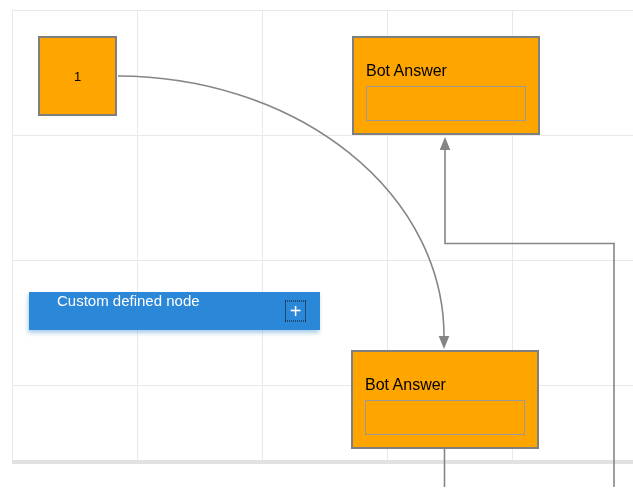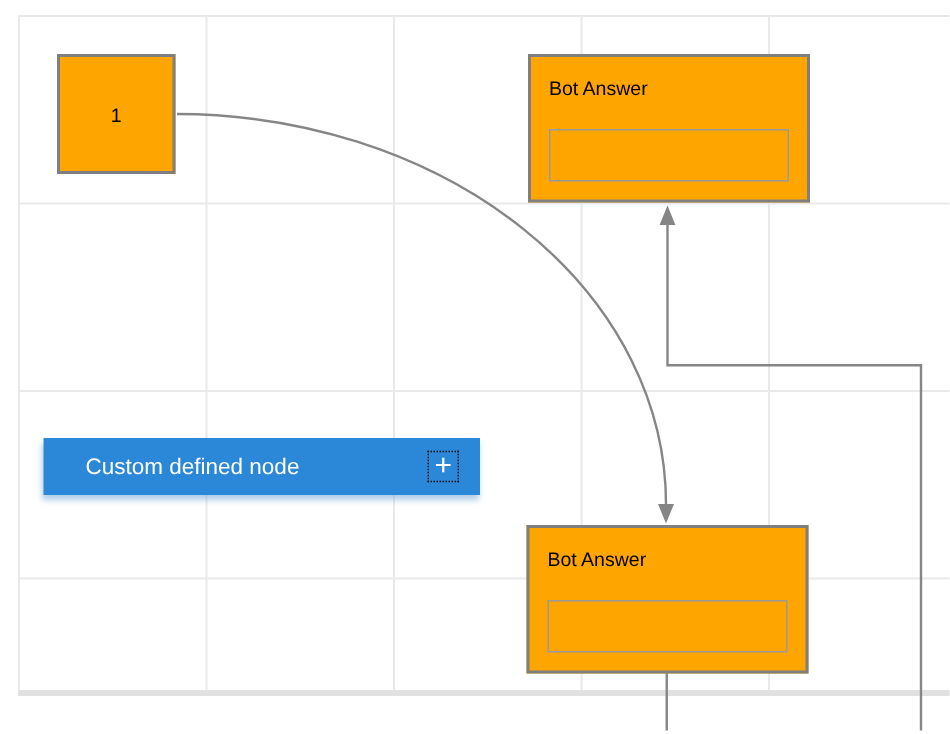--- a/index.html
+++ b/index.html
@@ -35,7 +35,7 @@
     background:#ffa500;border:2px solid #7f7f7f;z-index:3;
   }
   .bot-node .title{
-    position:absolute;left:12px;top:13px;font-size:13px;color:#000;white-space:nowrap;
+    position:absolute;left:12px;top:24px;font-size:16px;color:#000;white-space:nowrap;
   }
   .bot-node .input{
     position:absolute;left:12px;right:12px;bottom:12px;height:35px;

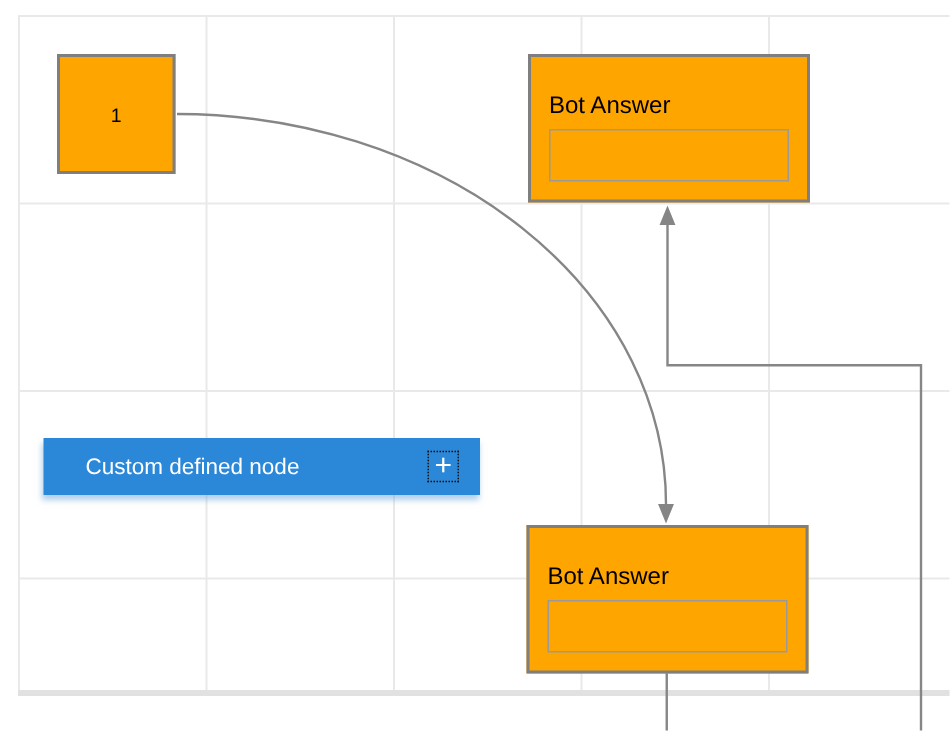--- a/index.html
+++ b/index.html
@@ -46,7 +46,7 @@
   
   .custom-node{
     position:absolute;left:29px;top:292px;width:291px;height:38px;
-    background:#2b87d8;color:#ffffff;display:flex;align-items:center;
+    background:#2b87d8;color:#ffffff;display:flex;align-items:flex-start;
     box-shadow:-1px 3px 4px rgba(110,165,215,0.55);z-index:3;
   }
   .custom-node .label{margin-left:28px;font-size:15px;white-space:nowrap;}

